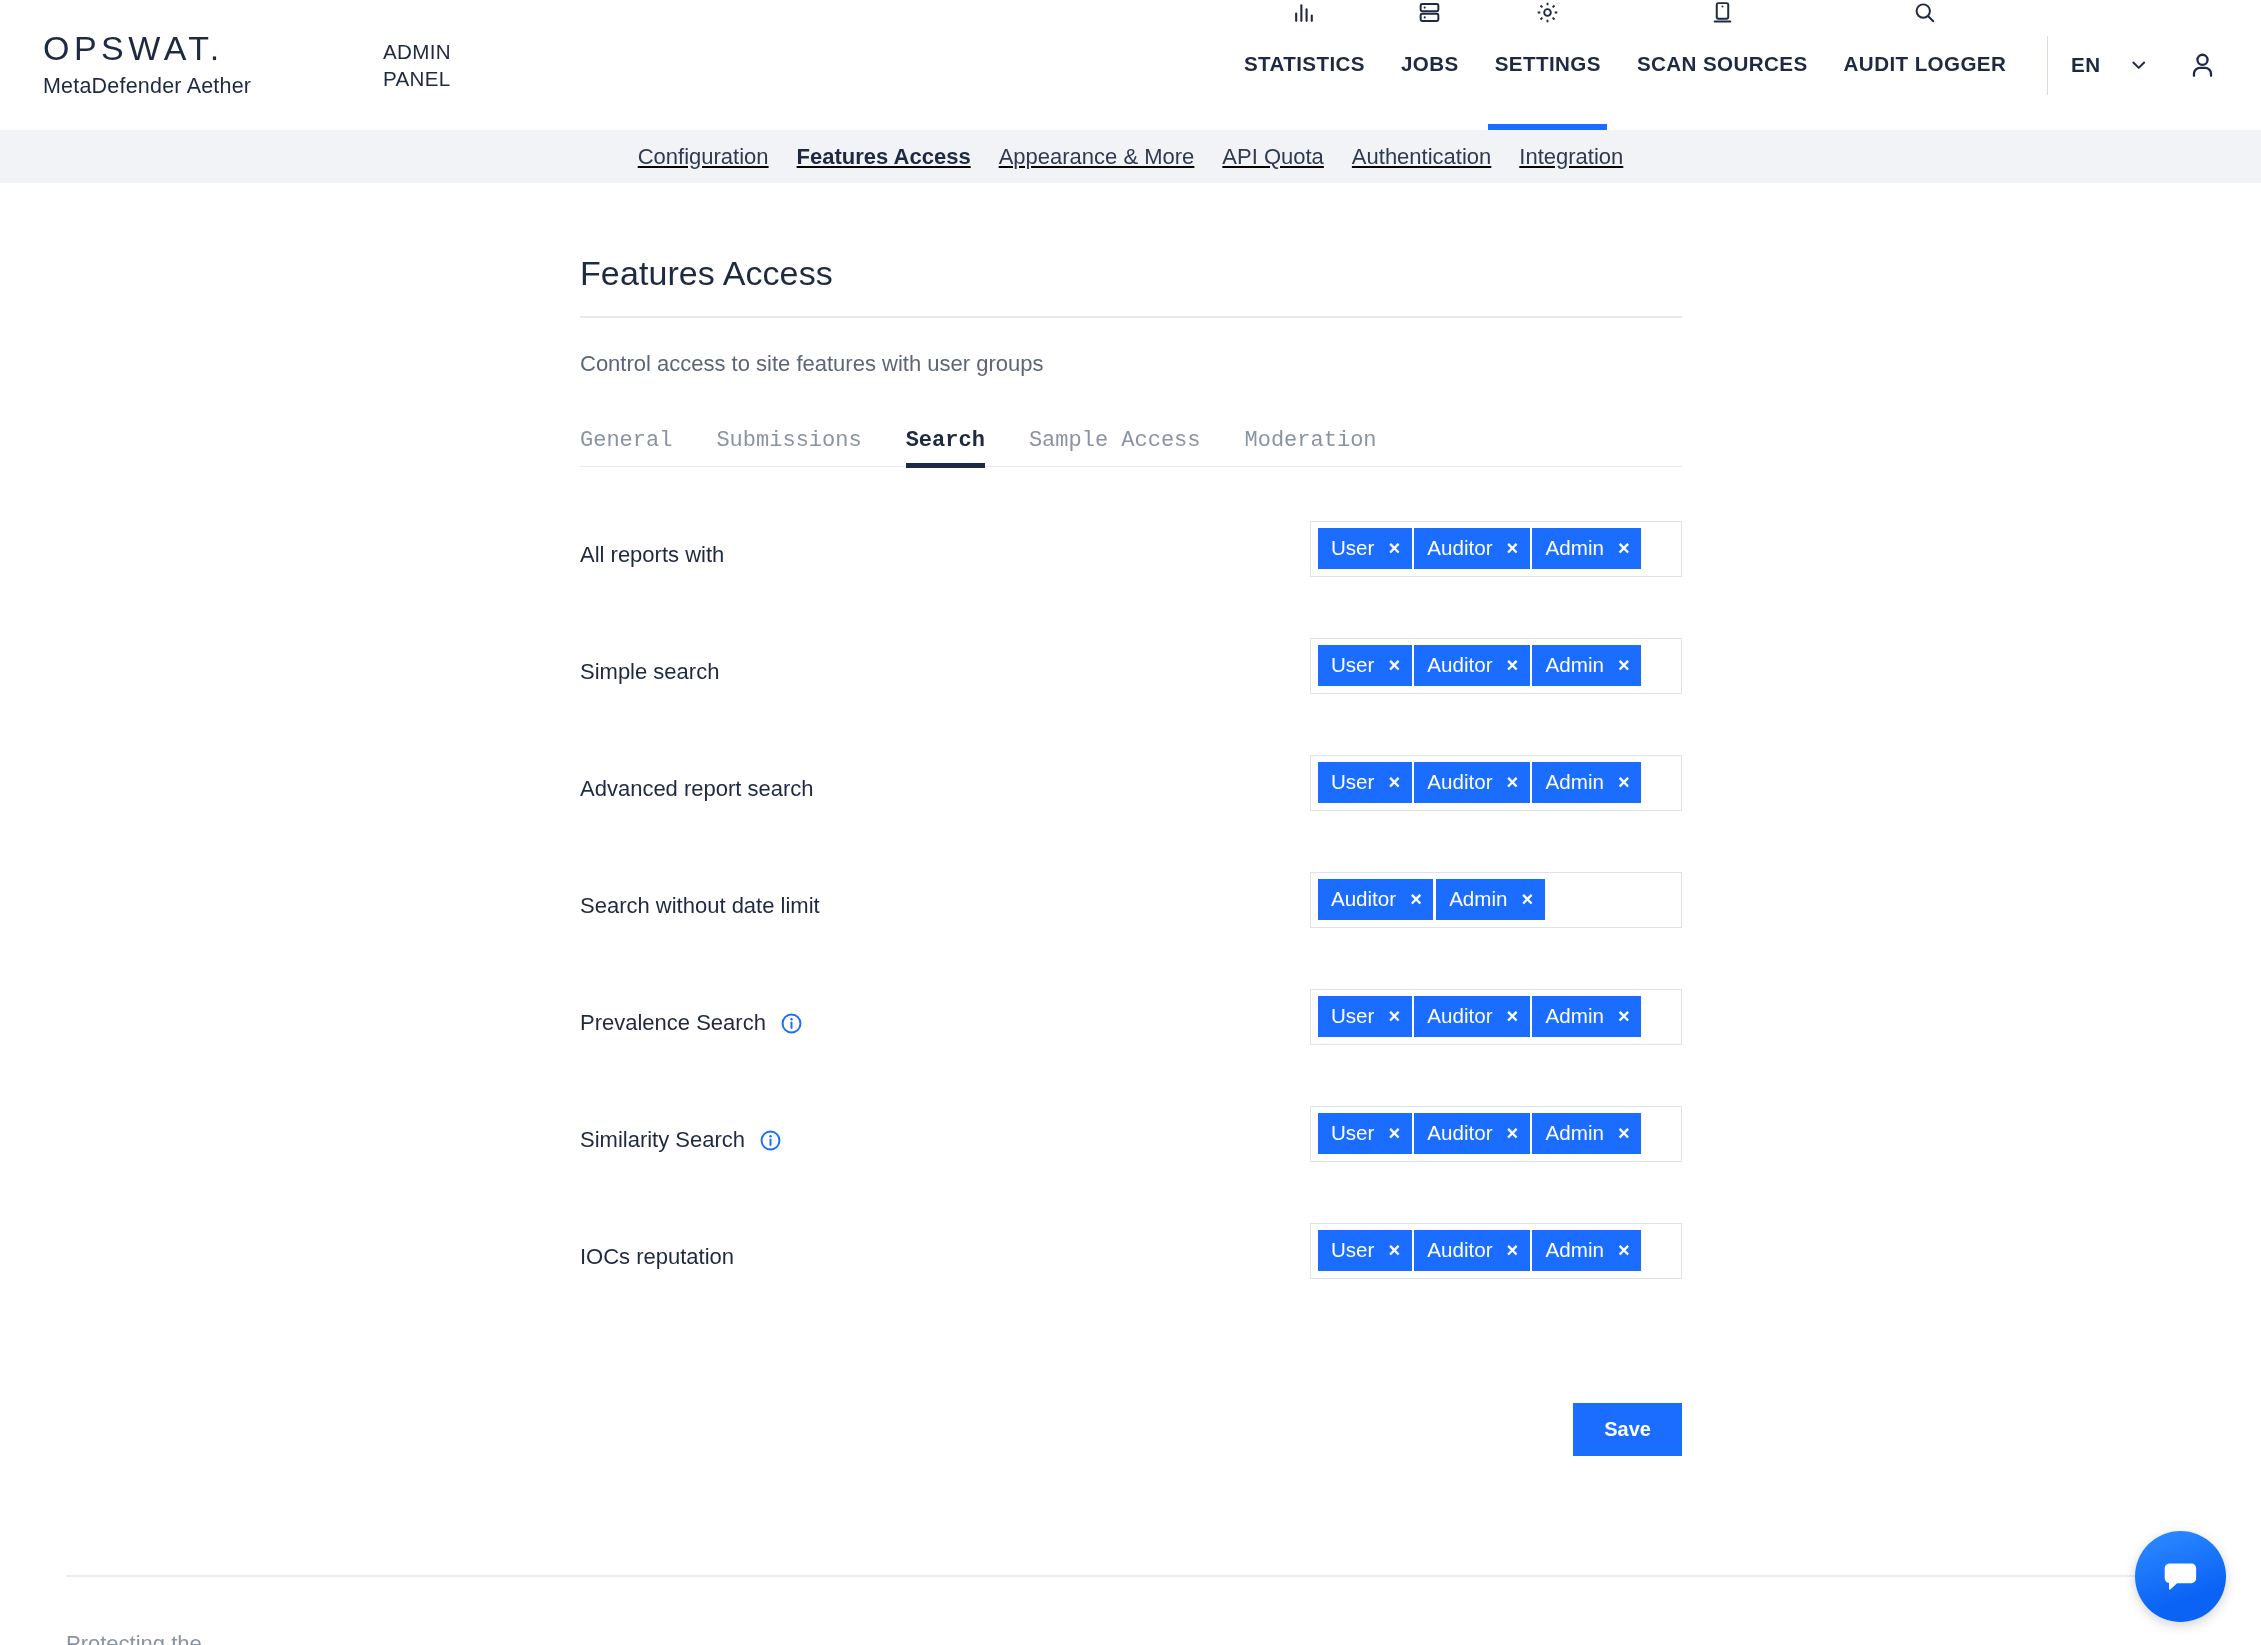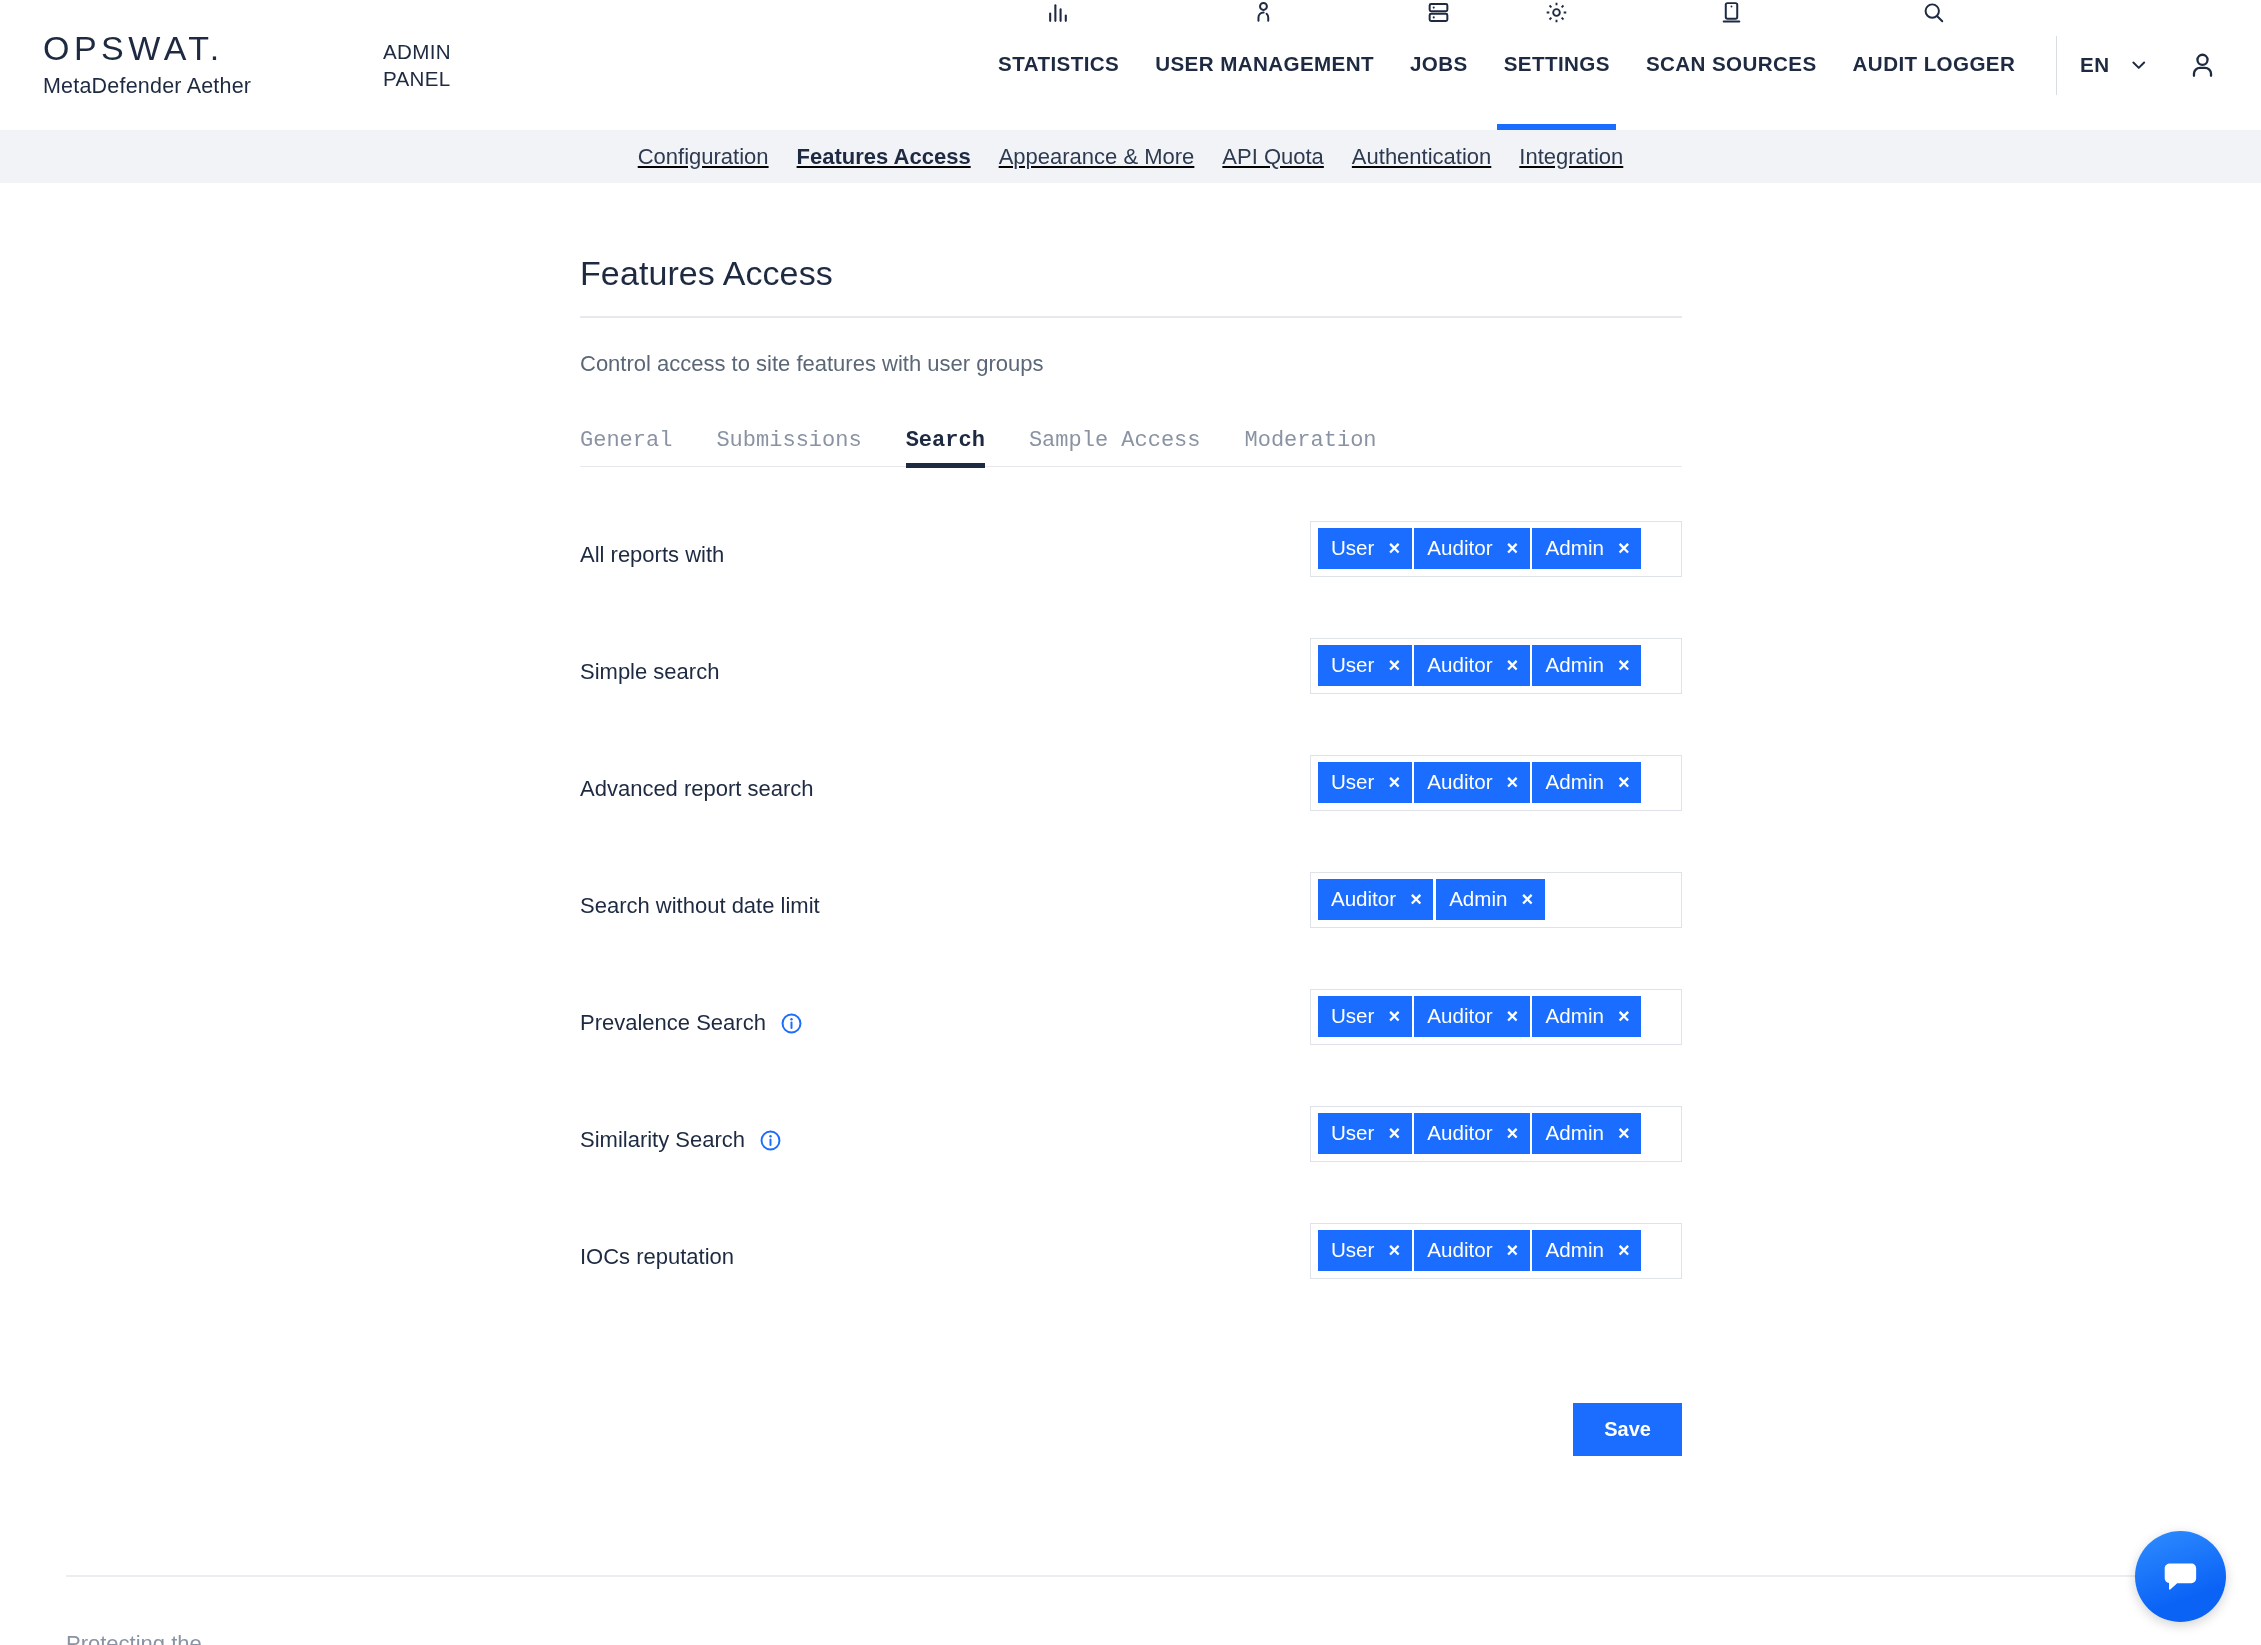--- a/index.html
+++ b/index.html
@@ -276,16 +276,6 @@
       <span class="label">STATISTICS</span>
     </div>
 
-    <div class="navitem">
-      <span class="navicon">
-        <svg width="25" height="25" viewBox="0 0 24 24" fill="none" stroke="#1d2a41" stroke-width="1.9" stroke-linecap="round">
-          <circle cx="11" cy="6.2" r="3.3"></circle>
-          <path d="M6.2 20v-3.3a4.8 4.8 0 0 1 4.8-4.8h.2"></path>
-          <path d="M15.6 20v-3.3a4.8 4.8 0 0 0-1.6-3.5"></path>
-        </svg>
-      </span>
-      <span class="label">USER MANAGEMENT</span>
-    </div>
 
     <div class="navitem">
       <span class="navicon">

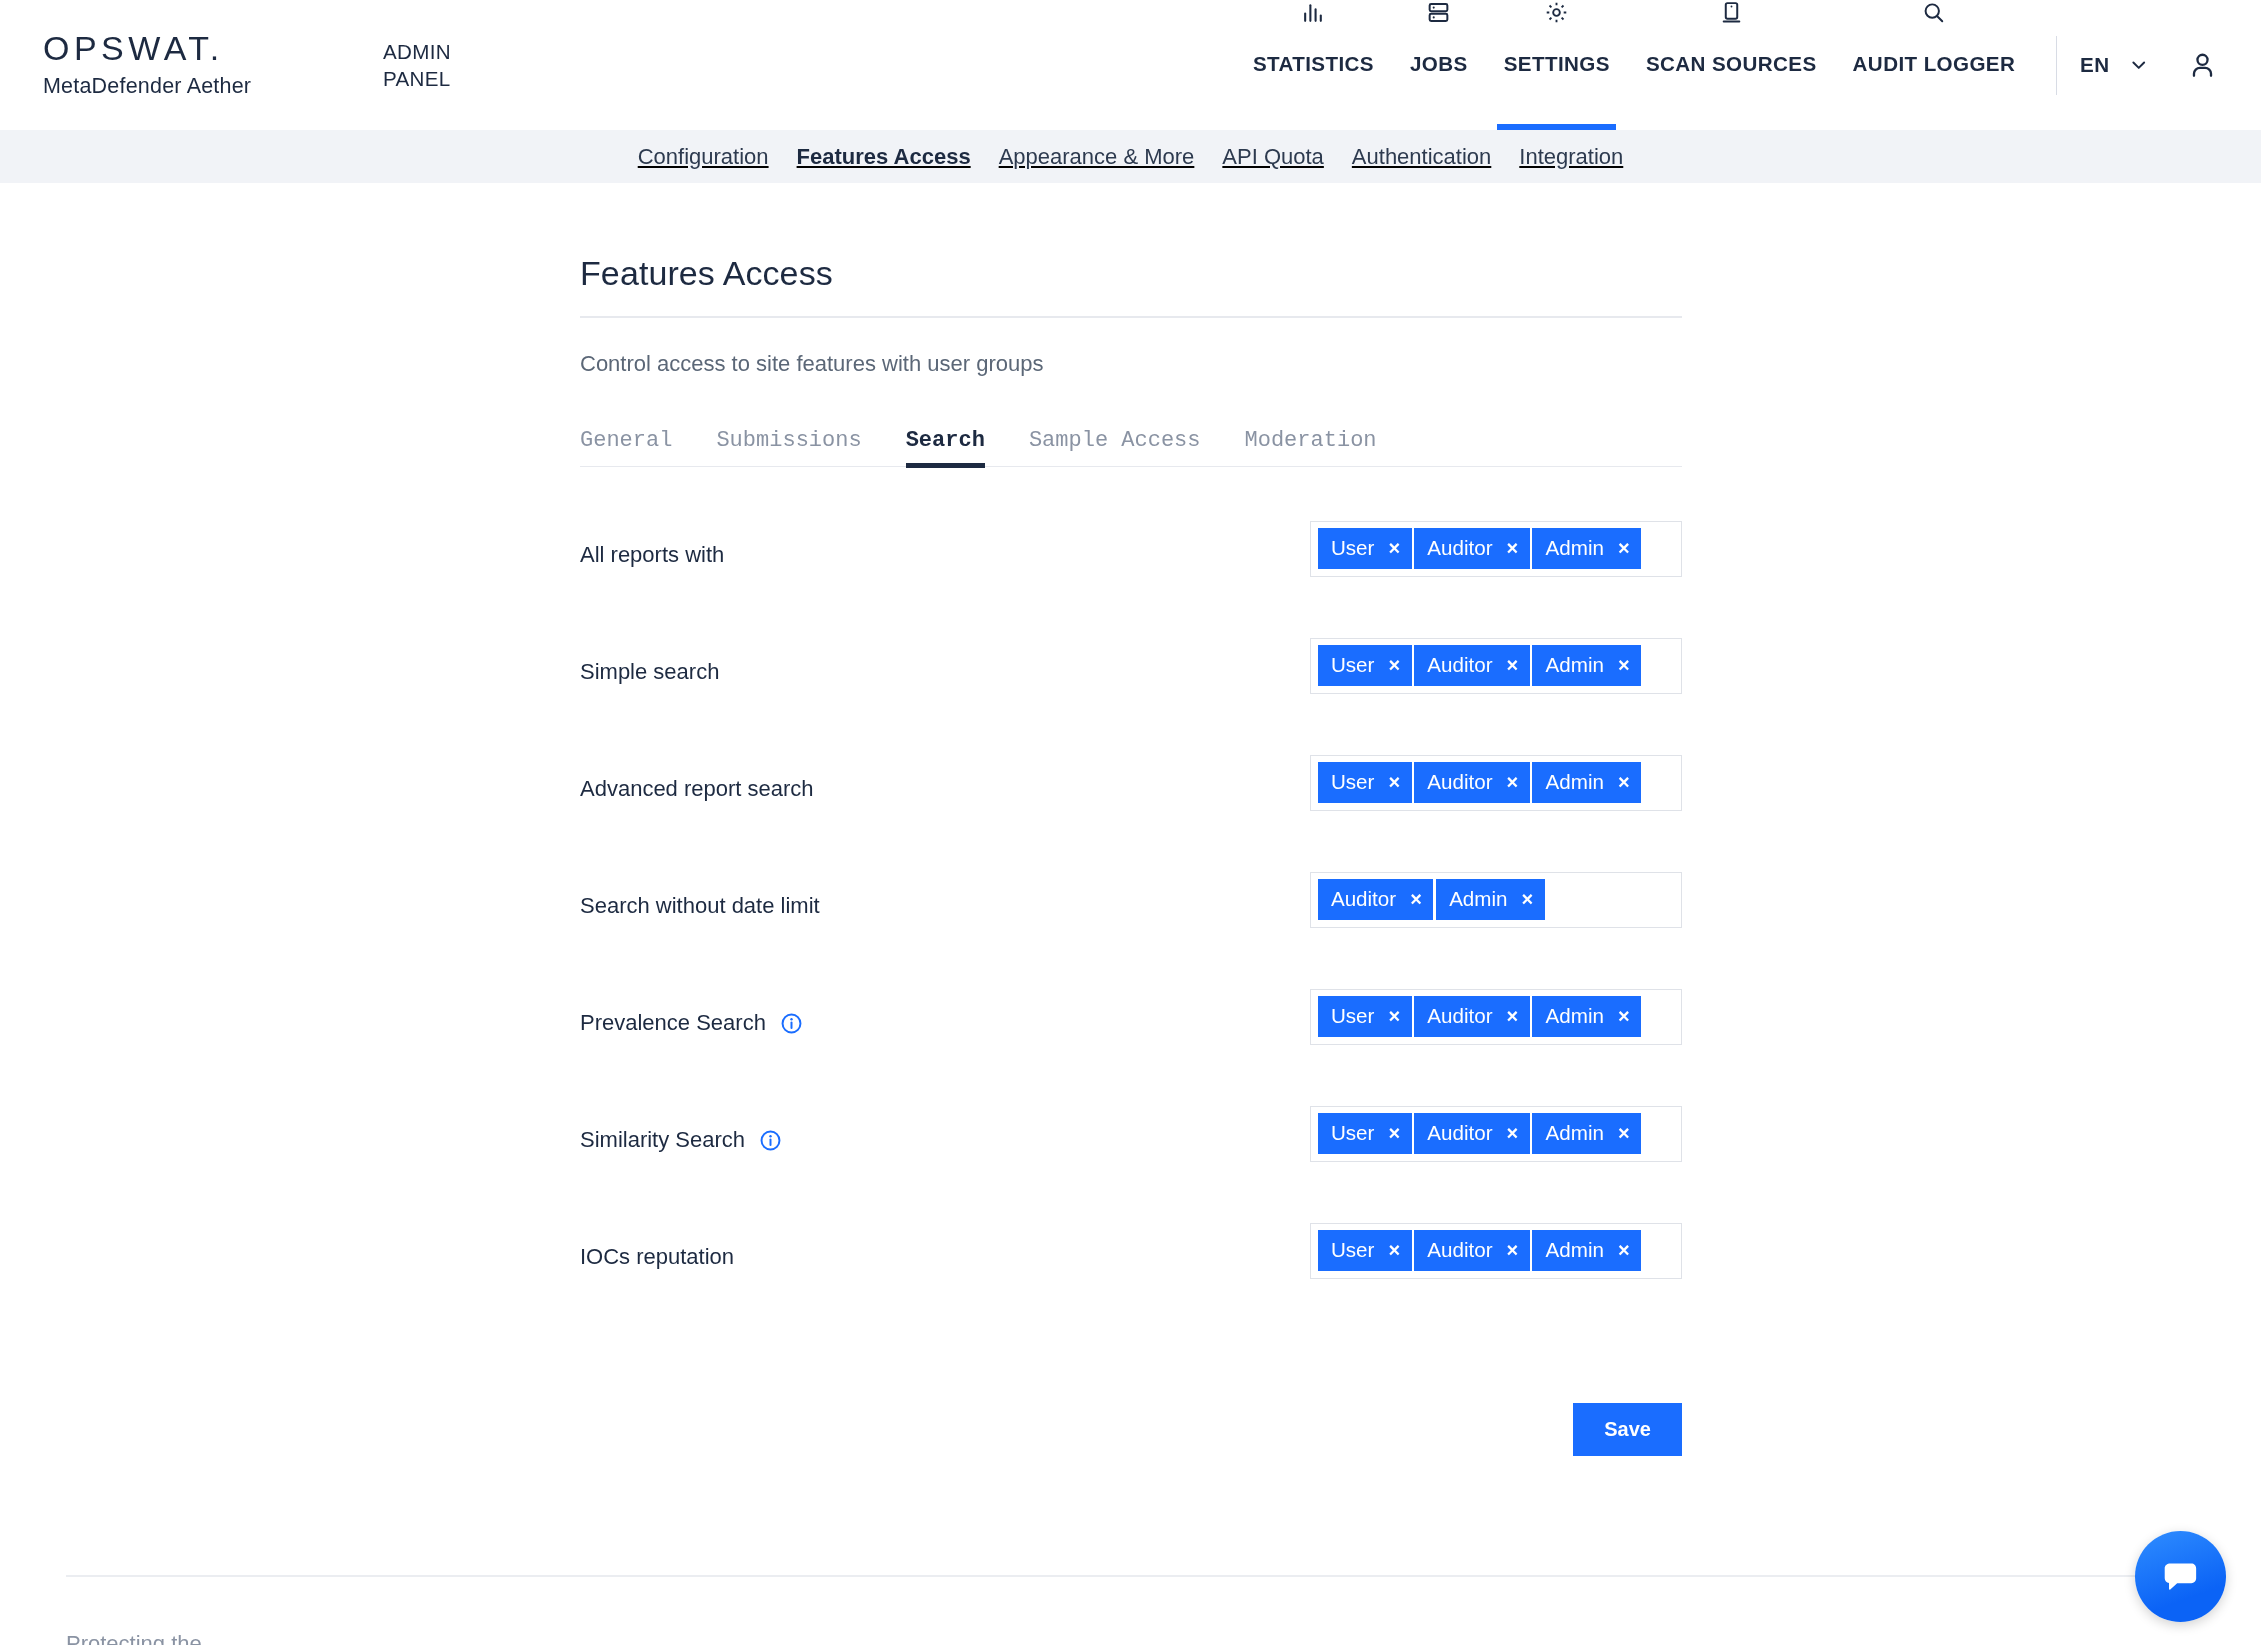--- a/index.html
+++ b/index.html
@@ -82,7 +82,7 @@
     width: 0.8px; height: 59px; background: #d8dce5; margin: 0 23px 0 23px;
   }
   .lang {
-    display: flex; align-items: center; gap: 18px; cursor: pointer;
+    display: flex; align-items: center; gap: 27px; cursor: pointer;
   }
   .lang .label { font-size: 20.6px; font-weight: 600; color: #1d2a41; letter-spacing: 0.4px; }
   .avatar-btn { margin-left: 38px; cursor: pointer; display: flex; align-items: center; }

